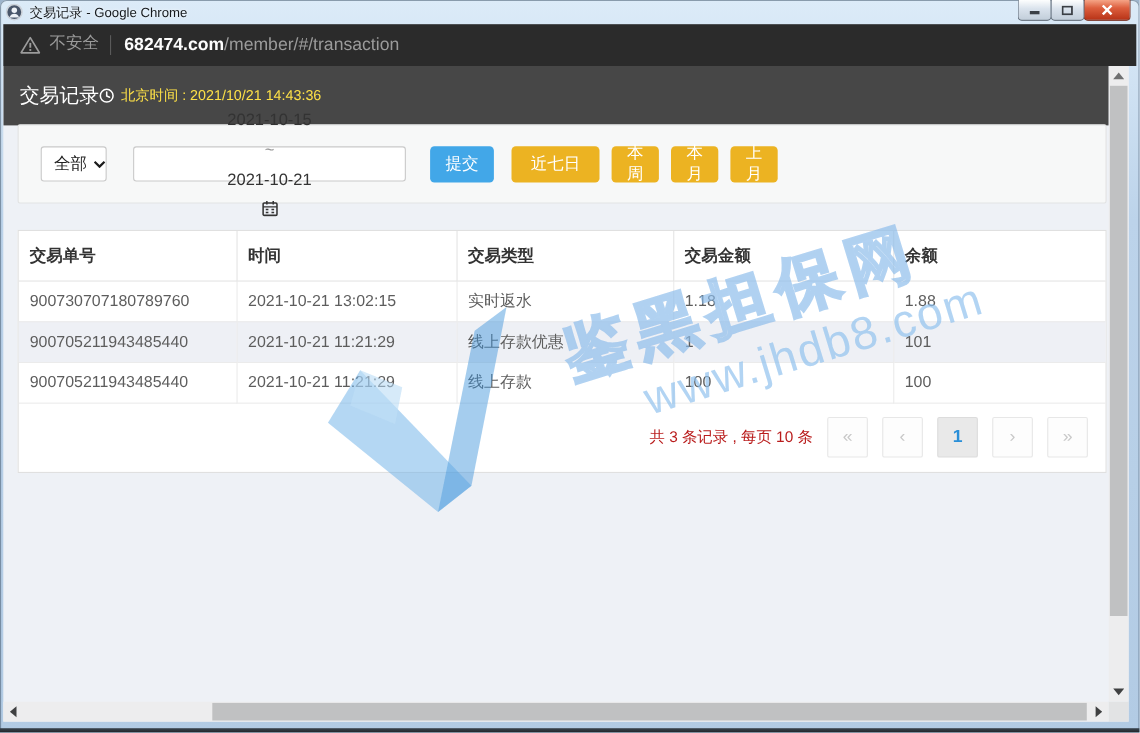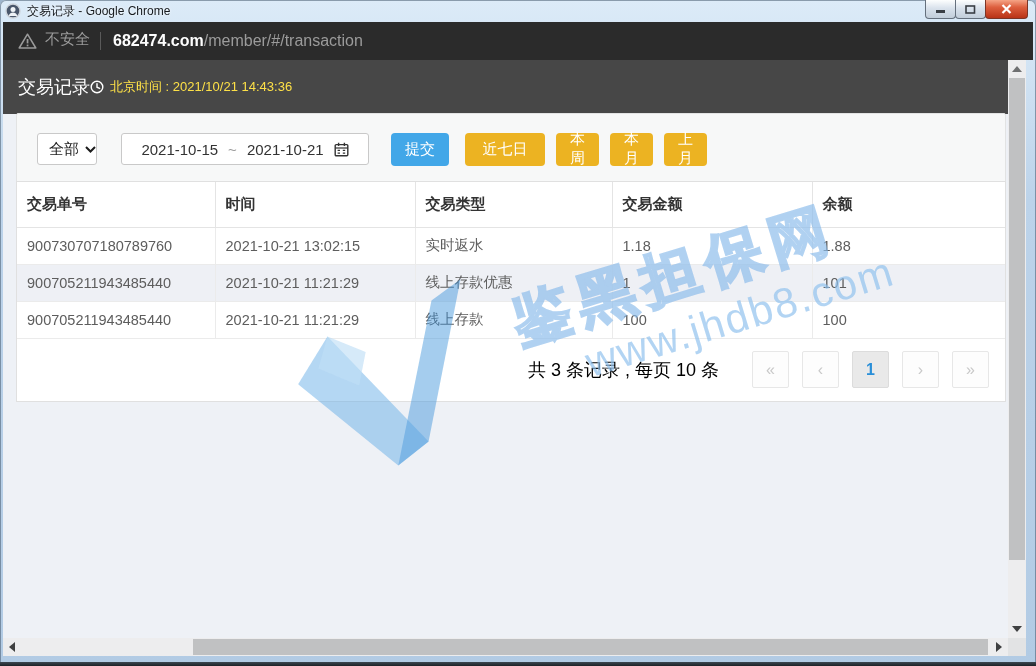--- a/index.html
+++ b/index.html
@@ -41,7 +41,7 @@
   .type-select { width:60px; height:32px; background:#fff; border:1px solid #c9c9c9; border-radius:3px;
                  display:flex; align-items:center; justify-content:flex-end; gap:6px; font-size:15px; color:#222; }
   .date-range { width:248px; height:32px; background:#fff; border:1px solid #c9c9c9; border-radius:3px; margin-left:24px;
-                display:flex; align-items:center; justify-content:center; gap:10px; font-size:15px; color:#333; }
+                display:flex; align-items:center; justify-content:center; gap:10px; font-size:15px; color:#333;flex-direction:column; }
   .date-sep { color:#999; }
   .btn { height:33px; border:none; border-radius:4px; color:#fff; font-size:15px; padding:0 12px;
          font-family:"Liberation Sans",sans-serif; display:flex; align-items:center; justify-content:center; }

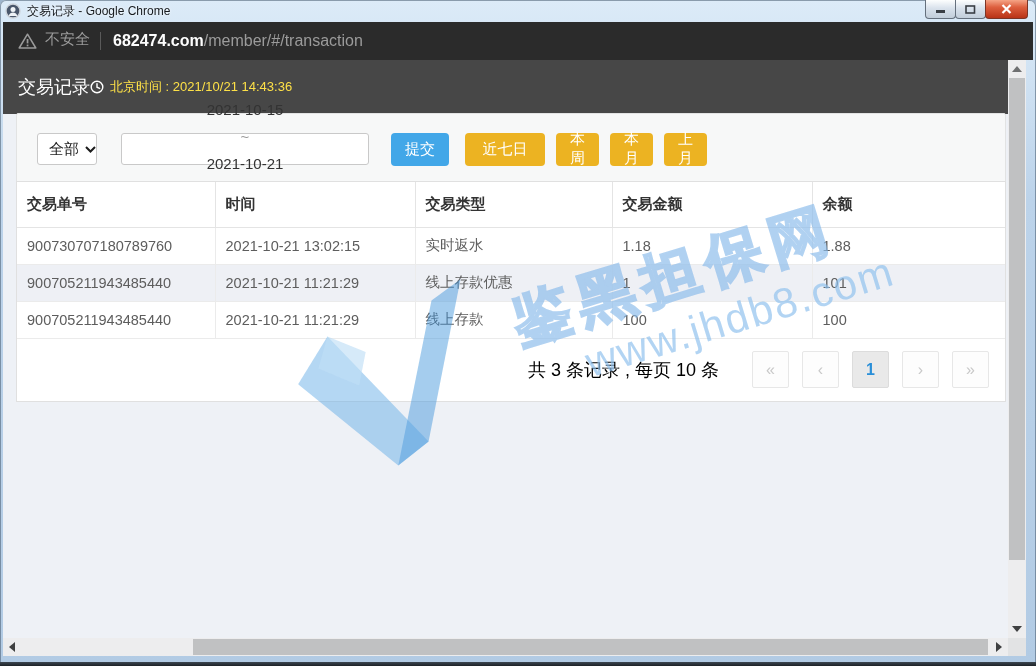--- a/index.html
+++ b/index.html
@@ -51,7 +51,7 @@
   .btn-quick.small { width:43px; }
 
   
-  .table-card { position:absolute; left:13px; right:2px; top:121px; background:#fff; border:1px solid #e0e0e0; z-index:1; }
+  .table-card { position:absolute; left:13px; right:2px; top:149px; background:#fff; border:1px solid #e0e0e0; z-index:1; }
   table { width:100%; border-collapse:collapse; table-layout:fixed; }
   th { height:45px; text-align:left; padding-left:10px; font-size:15px; color:#333; font-weight:bold;
        border-right:1px solid #e4e4e4; border-bottom:1px solid #e4e4e4; }

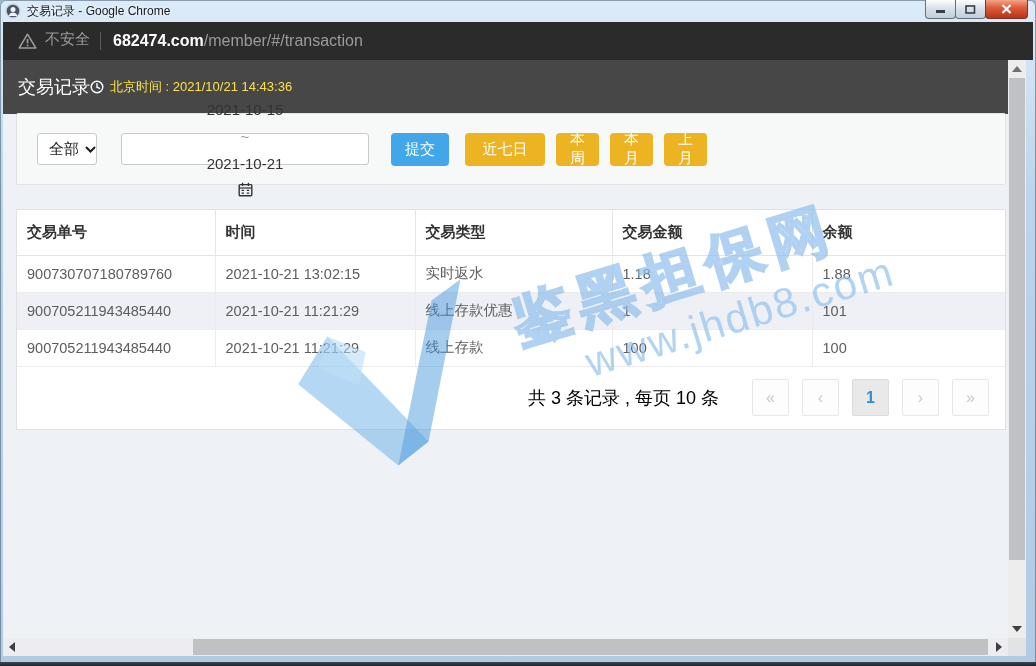--- a/index.html
+++ b/index.html
@@ -61,7 +61,7 @@
 
   
   .pagination { height:62px; display:flex; align-items:center; justify-content:flex-end; padding-right:16px; }
-  .pg-summary { color:#000000; font-size:18px; margin-right:20px; }
+  .pg-summary { color:#b91c1c; font-size:14px; }
   .pg-btn { width:37px; height:37px; border:1px solid #e7e7e7; background:#fdfdfd; color:#c9c9c9; font-size:16px;
             border-radius:2px; display:flex; align-items:center; justify-content:center; margin-left:13px;
             font-family:"Liberation Sans",sans-serif; }

